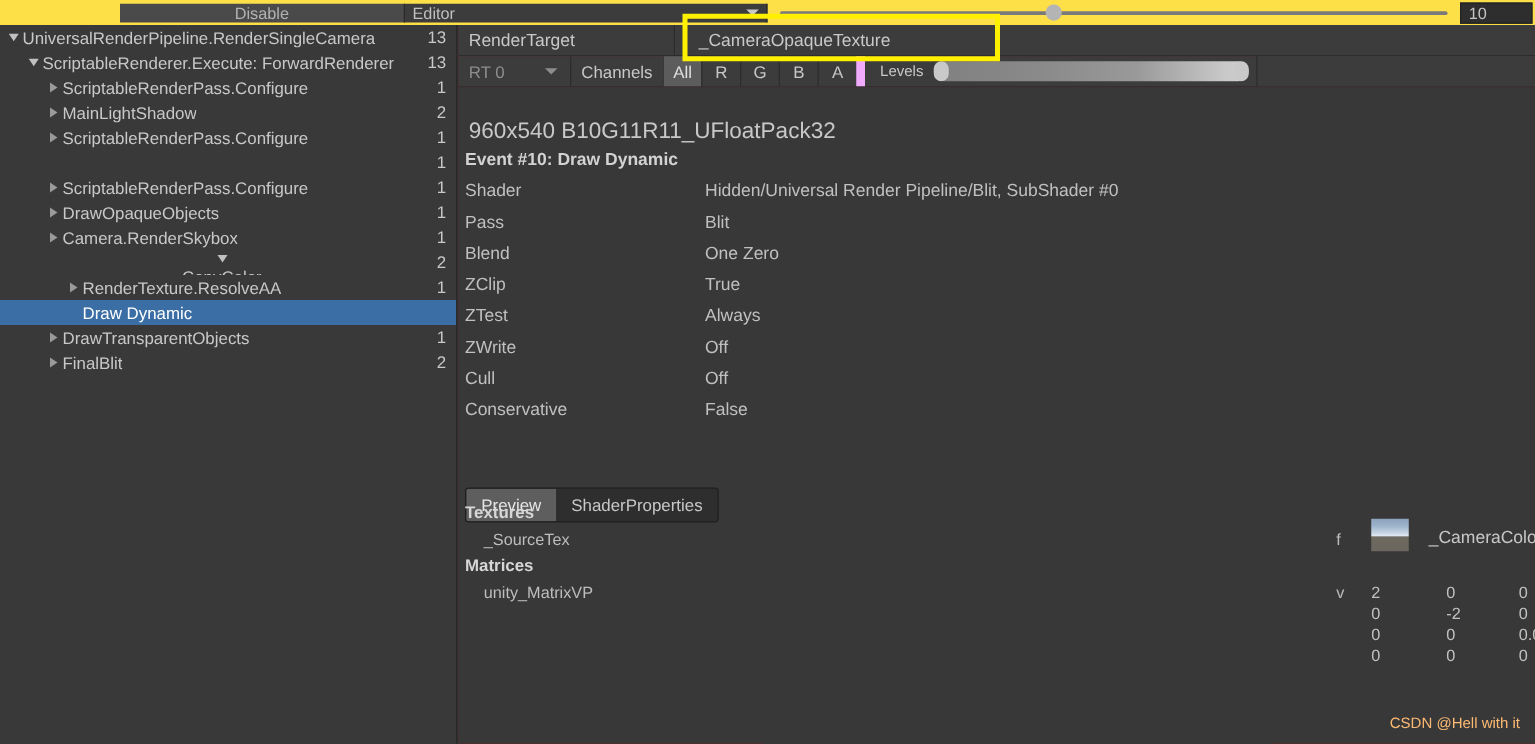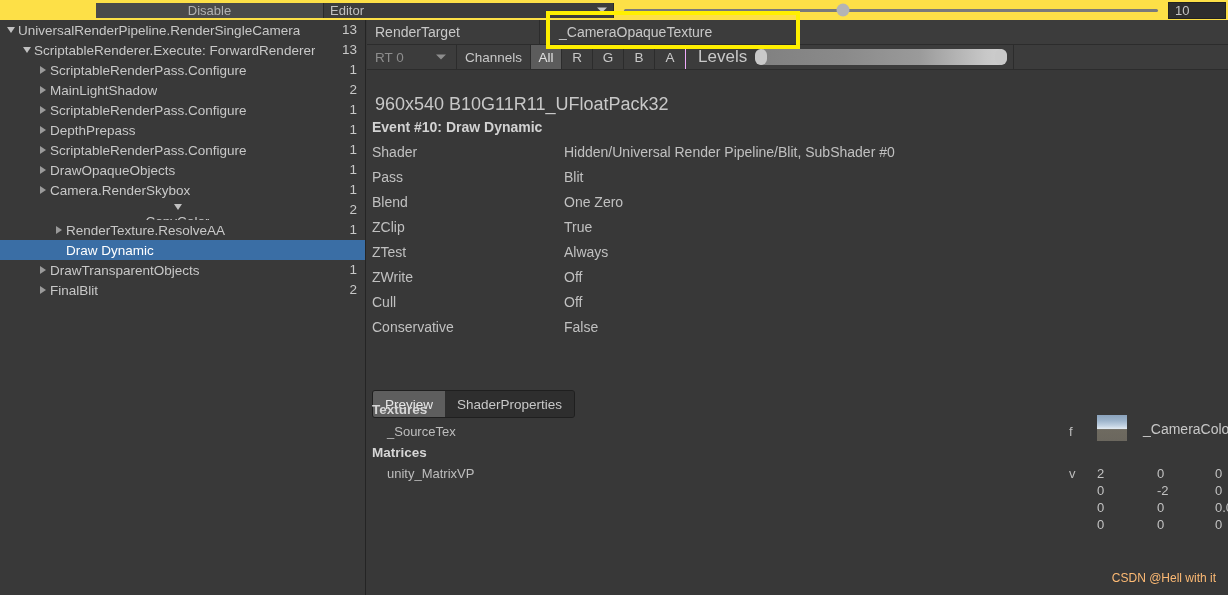--- a/index.html
+++ b/index.html
@@ -280,9 +280,9 @@
     display: flex;
     align-items: center;
     padding: 0 8px 0 12px;
-    font-size: 17px;
-    color: #c8c8c8;
-    border-left: 1px solid #f0abfc;
+    font-size: 12px;
+    color: #c8c8c8;
+    border-left: 7px solid #f0abfc;
   }
   .levels-slider {
     width: 252px;

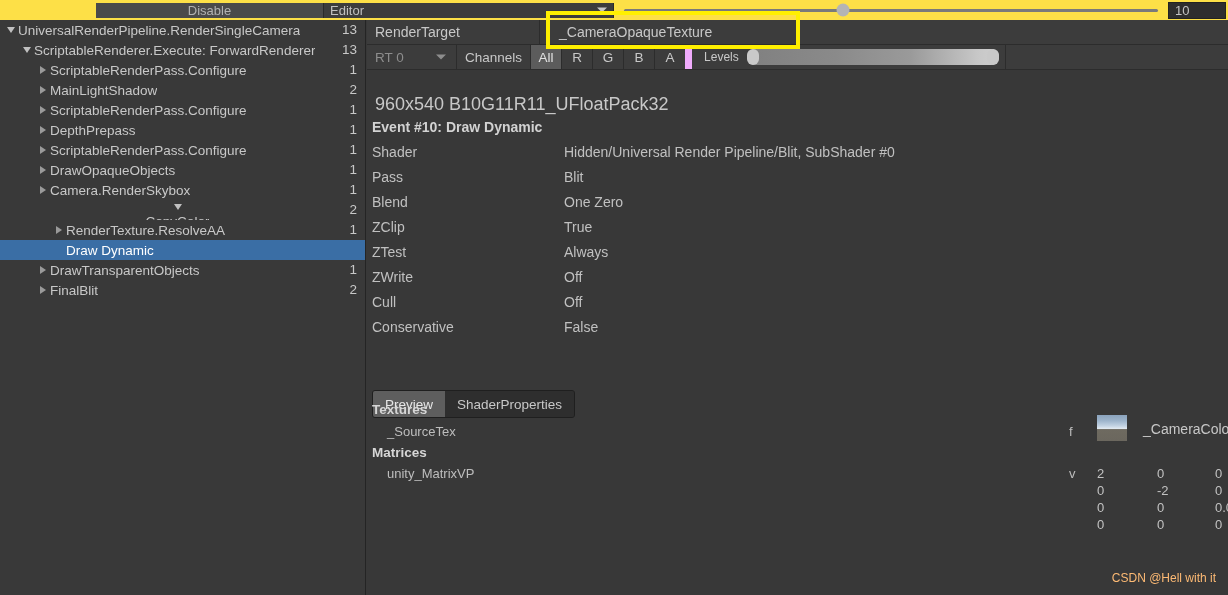--- a/index.html
+++ b/index.html
@@ -483,12 +483,6 @@
       <span class="tree-count">1</span>
     </div>
     <div class="tree-row">
-      <div class="tree-clip" style="padding-left: 36px;">
-        <span class="tree-arrow">
-          <span class="arrow-right"></span>
-        </span>
-        <span class="tree-label">DepthPrepass</span>
-      </div>
       <span class="tree-count">1</span>
     </div>
     <div class="tree-row">

